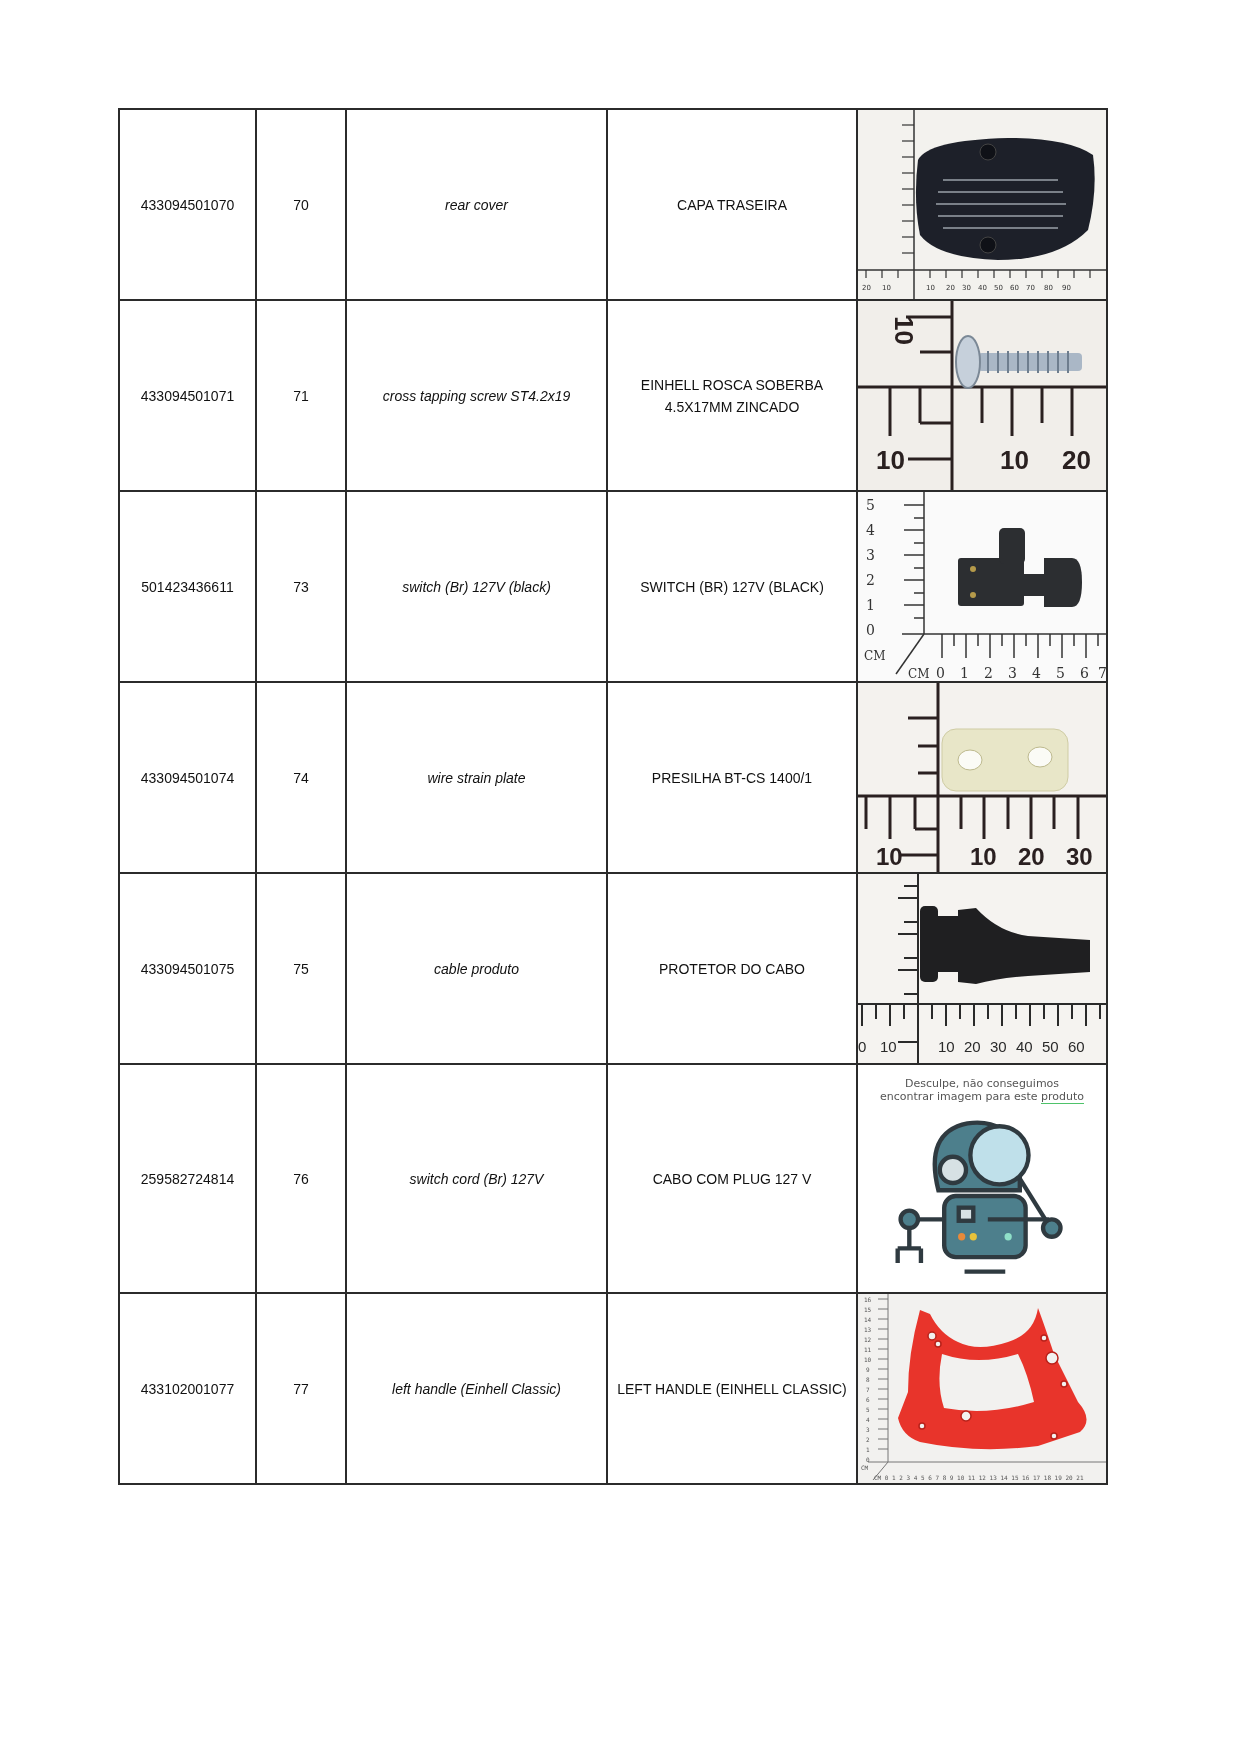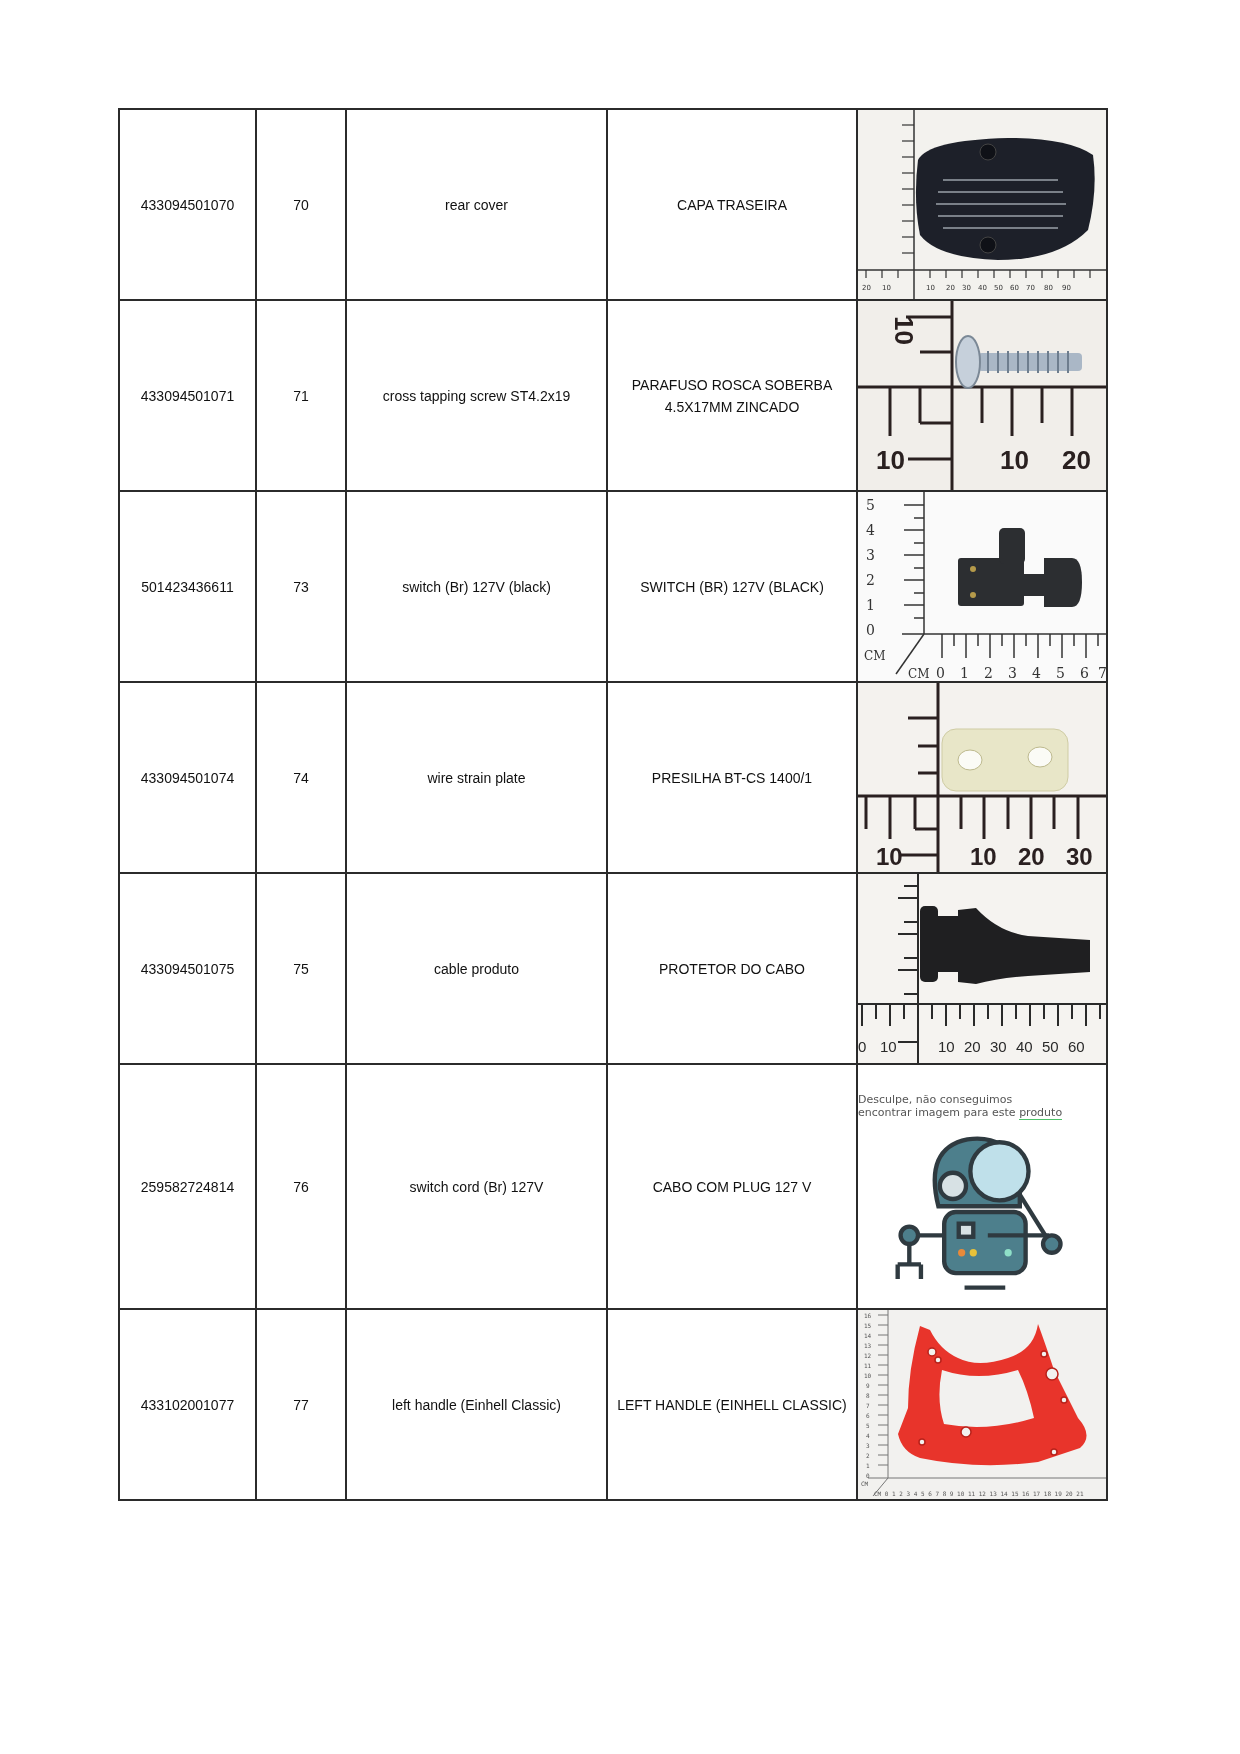--- a/index.html
+++ b/index.html
@@ -21,7 +21,7 @@
   }
   .c-code { width: 135px; }
   .c-num { width: 88px; }
-  .c-en { width: 259px; }
+  .c-en { width: 259px; font-style: italic; }
   .c-pt { width: 248px; margin-left: 42px; }
   .c-img { width: 248px; }
   .img-cell { position: relative; background: #f3f2ee; }

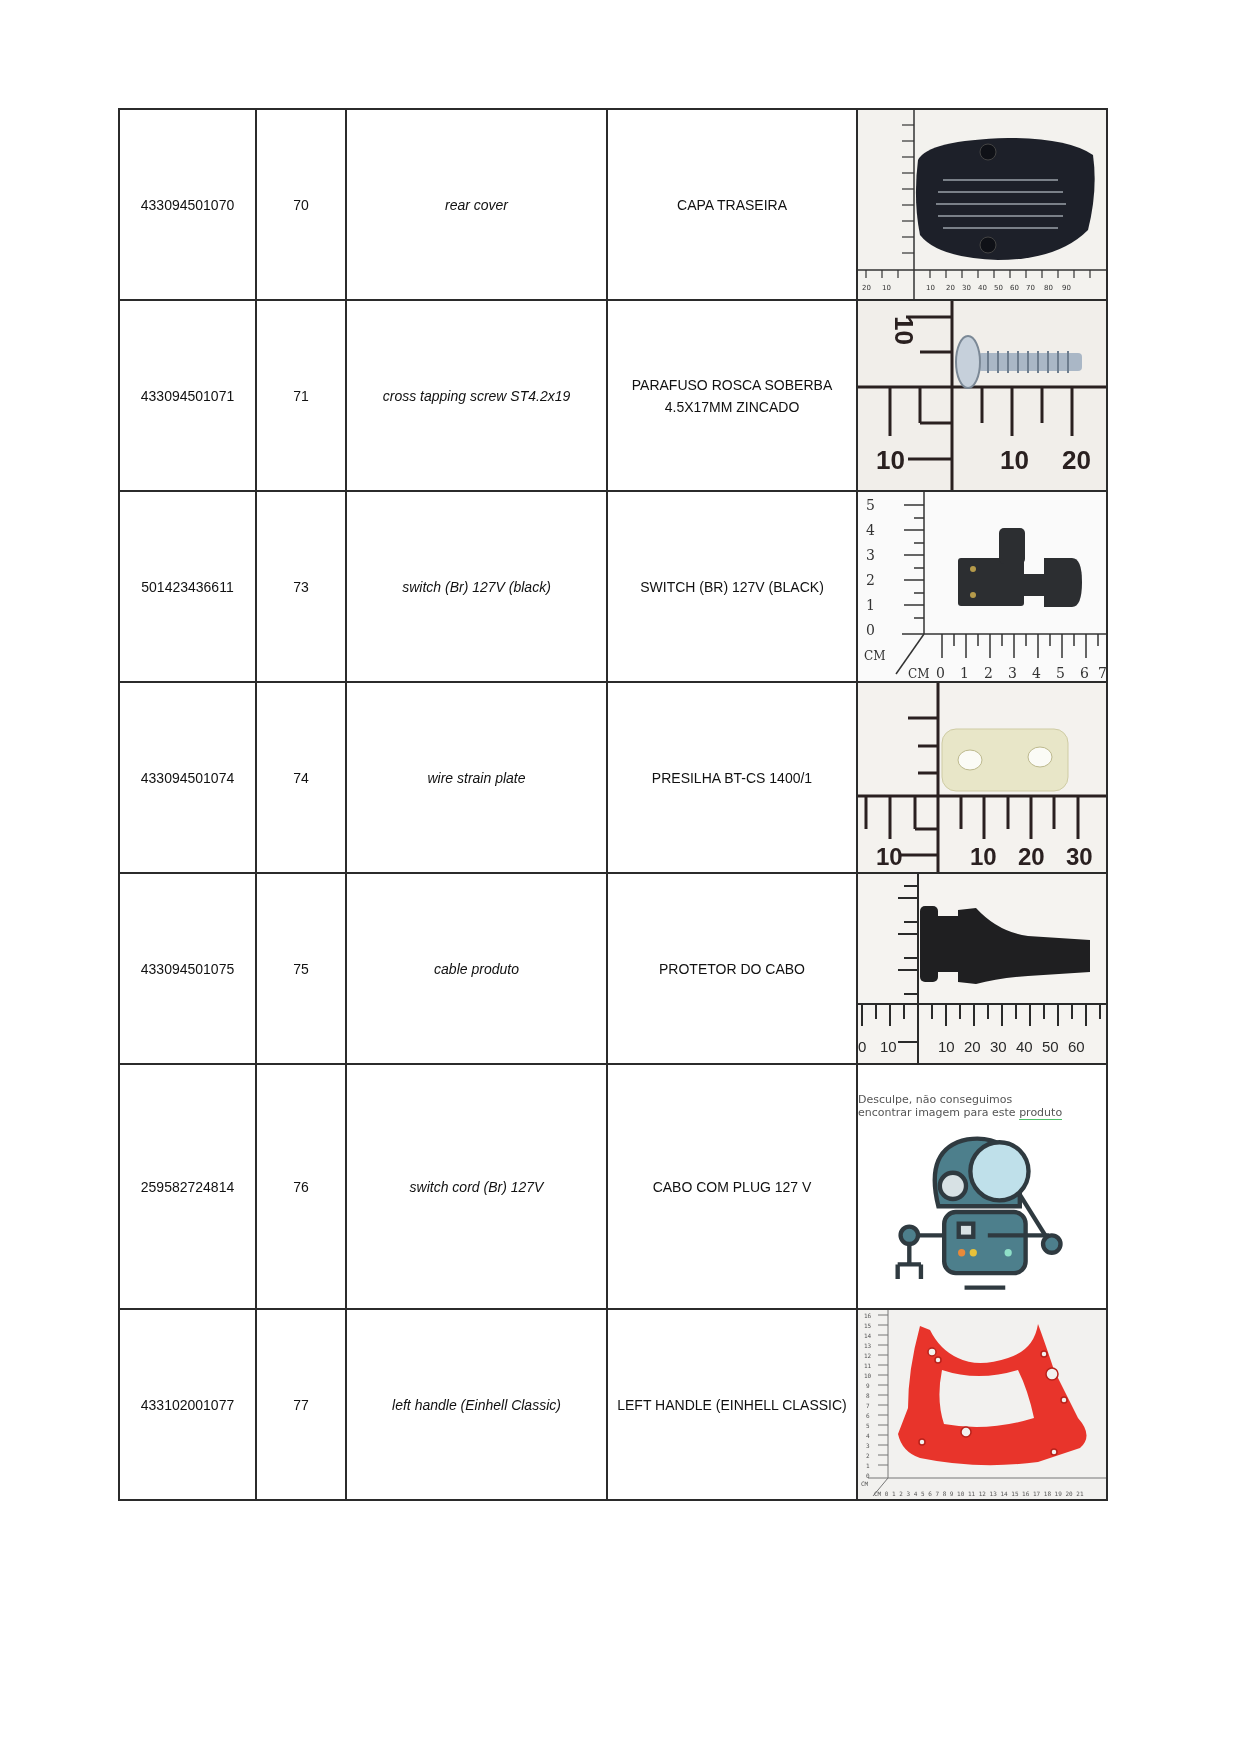--- a/index.html
+++ b/index.html
@@ -103,7 +103,7 @@
       <td class="c-code">433094501071</td>
       <td class="c-num">71</td>
       <td class="c-en">cross tapping screw ST4.2x19</td>
-      <td class="c-pt">PARAFUSO ROSCA SOBERBA 4.5X17MM ZINCADO</td>
+      <td class="c-pt">EINHELL ROSCA SOBERBA 4.5X17MM ZINCADO</td>
       <td class="c-img img-cell">
         <svg viewBox="0 0 248 189">
           <rect width="248" height="189" fill="#f1eeea"></rect>

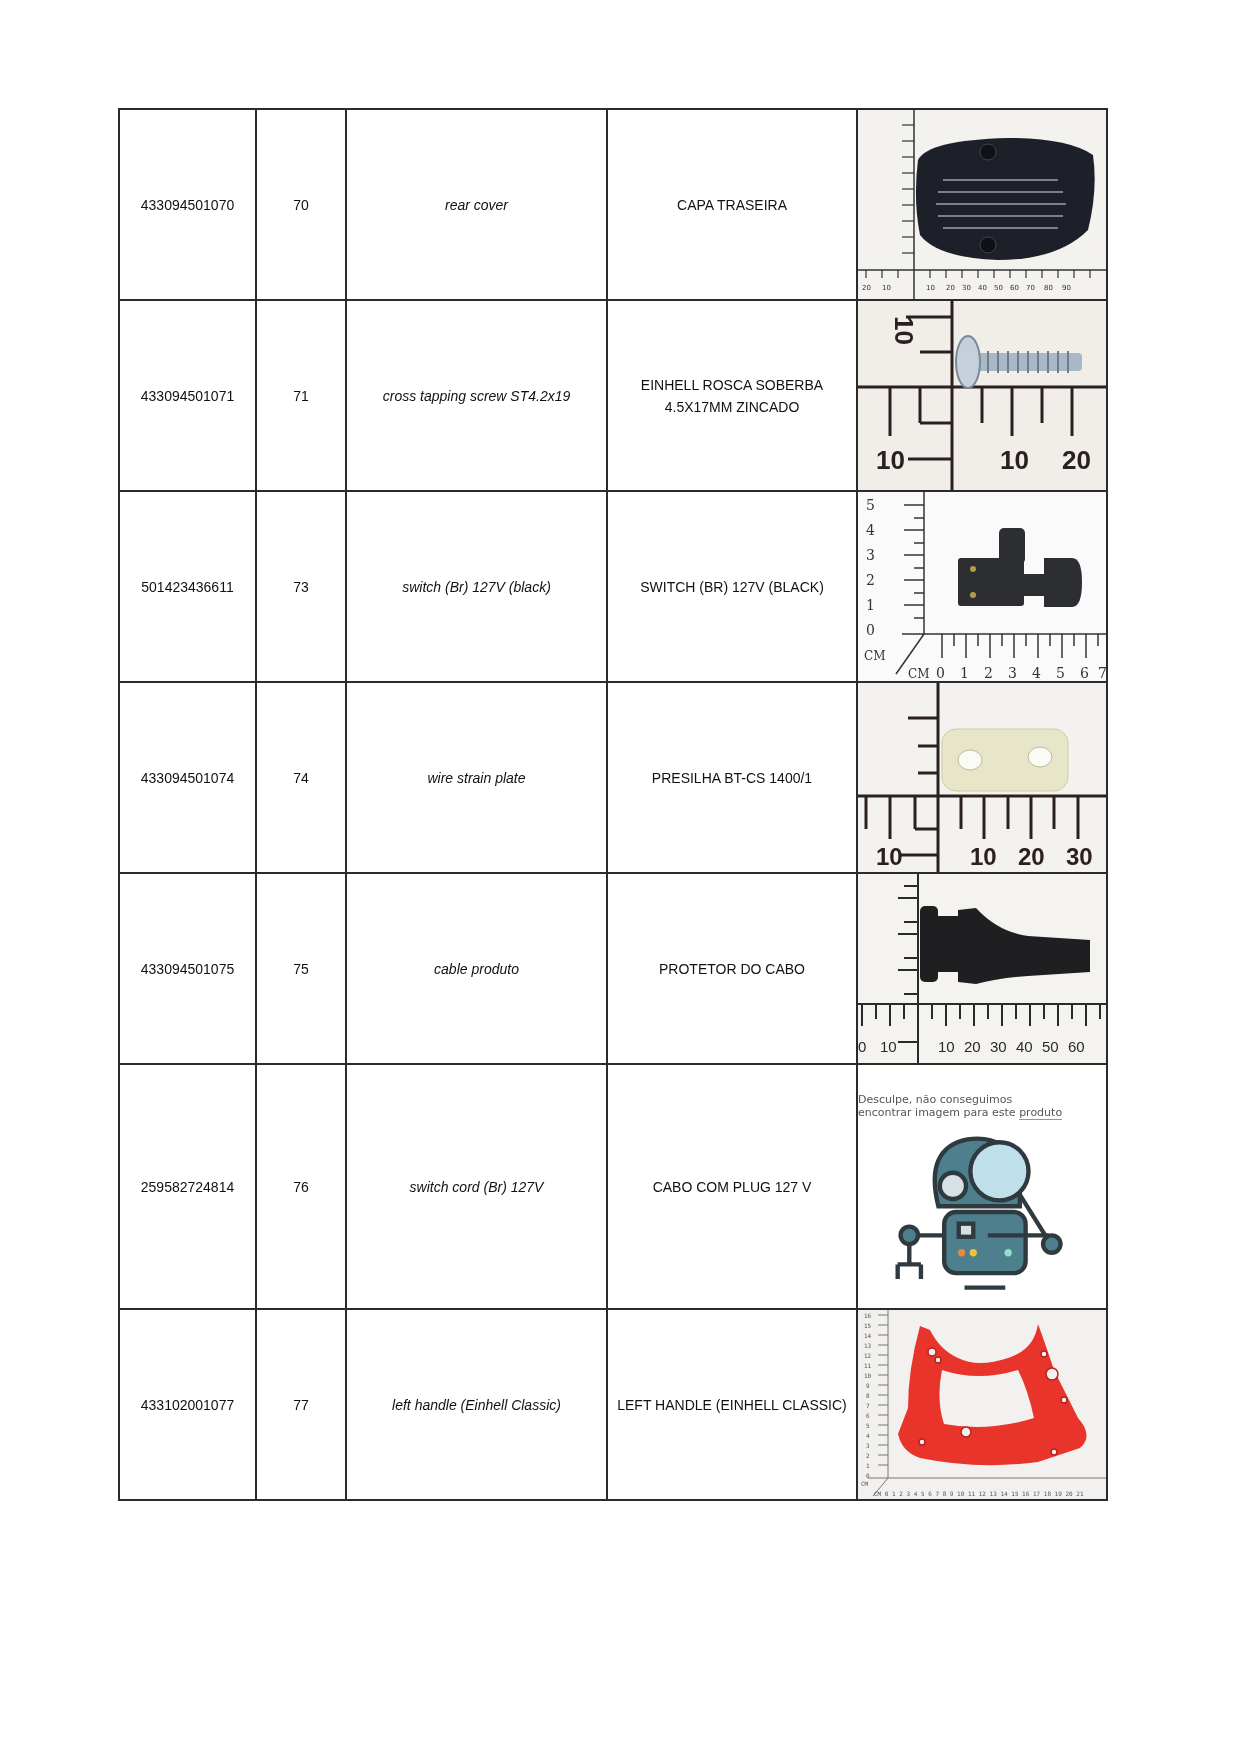--- a/index.html
+++ b/index.html
@@ -27,7 +27,7 @@
   .img-cell { position: relative; background: #f3f2ee; }
   .img-cell svg { display: block; width: 100%; height: 189px; }
   .img-cell.white { background: #ffffff; }
-  .notfound { display: flex; flex-direction: column; align-items: flex-start; padding-top: 28px; }
+  .notfound { display: flex; flex-direction: column; align-items: center; padding-top: 12px; }
   .notfound-text { font-size: 11px; line-height: 13px; color: #555; font-family: "DejaVu Sans", sans-serif; }
   .notfound-text u { text-decoration: none; border-bottom: 1.5px solid #4ec36a; }
 </style>

